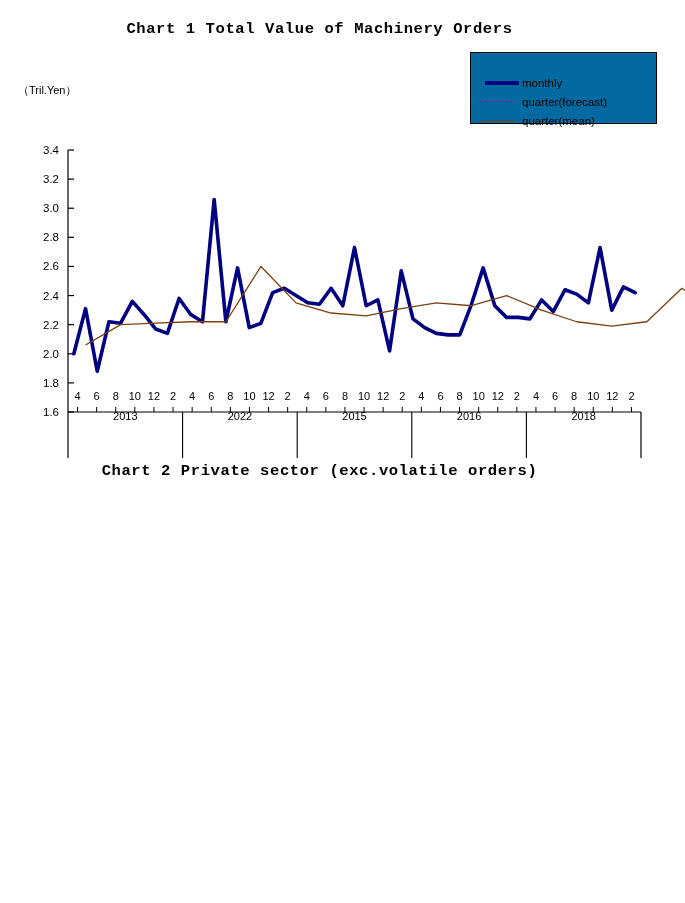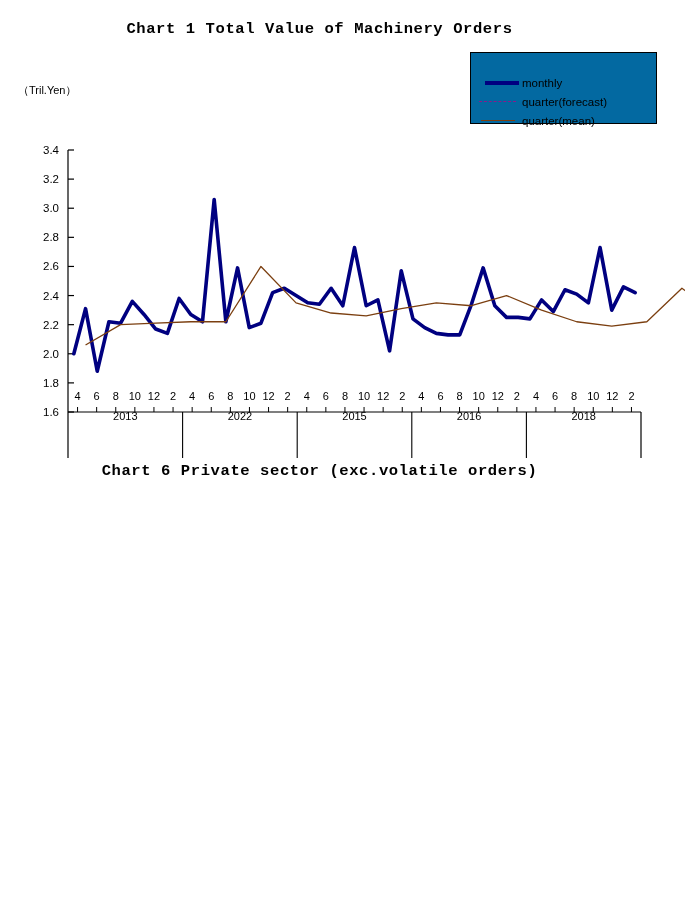--- a/index.html
+++ b/index.html
@@ -196,7 +196,7 @@
 </div>
 
 <div class="chart-block" id="block2" style="height:440px;">
-  <div class="chart-title" style="padding-top:12px;">Chart 6 Private sector (exc.volatile orders)</div>
+  <div class="chart-title" style="padding-top:12px;">Chart 2 Private sector (exc.volatile orders)</div>
 
   <div class="plot-wrap">
     

